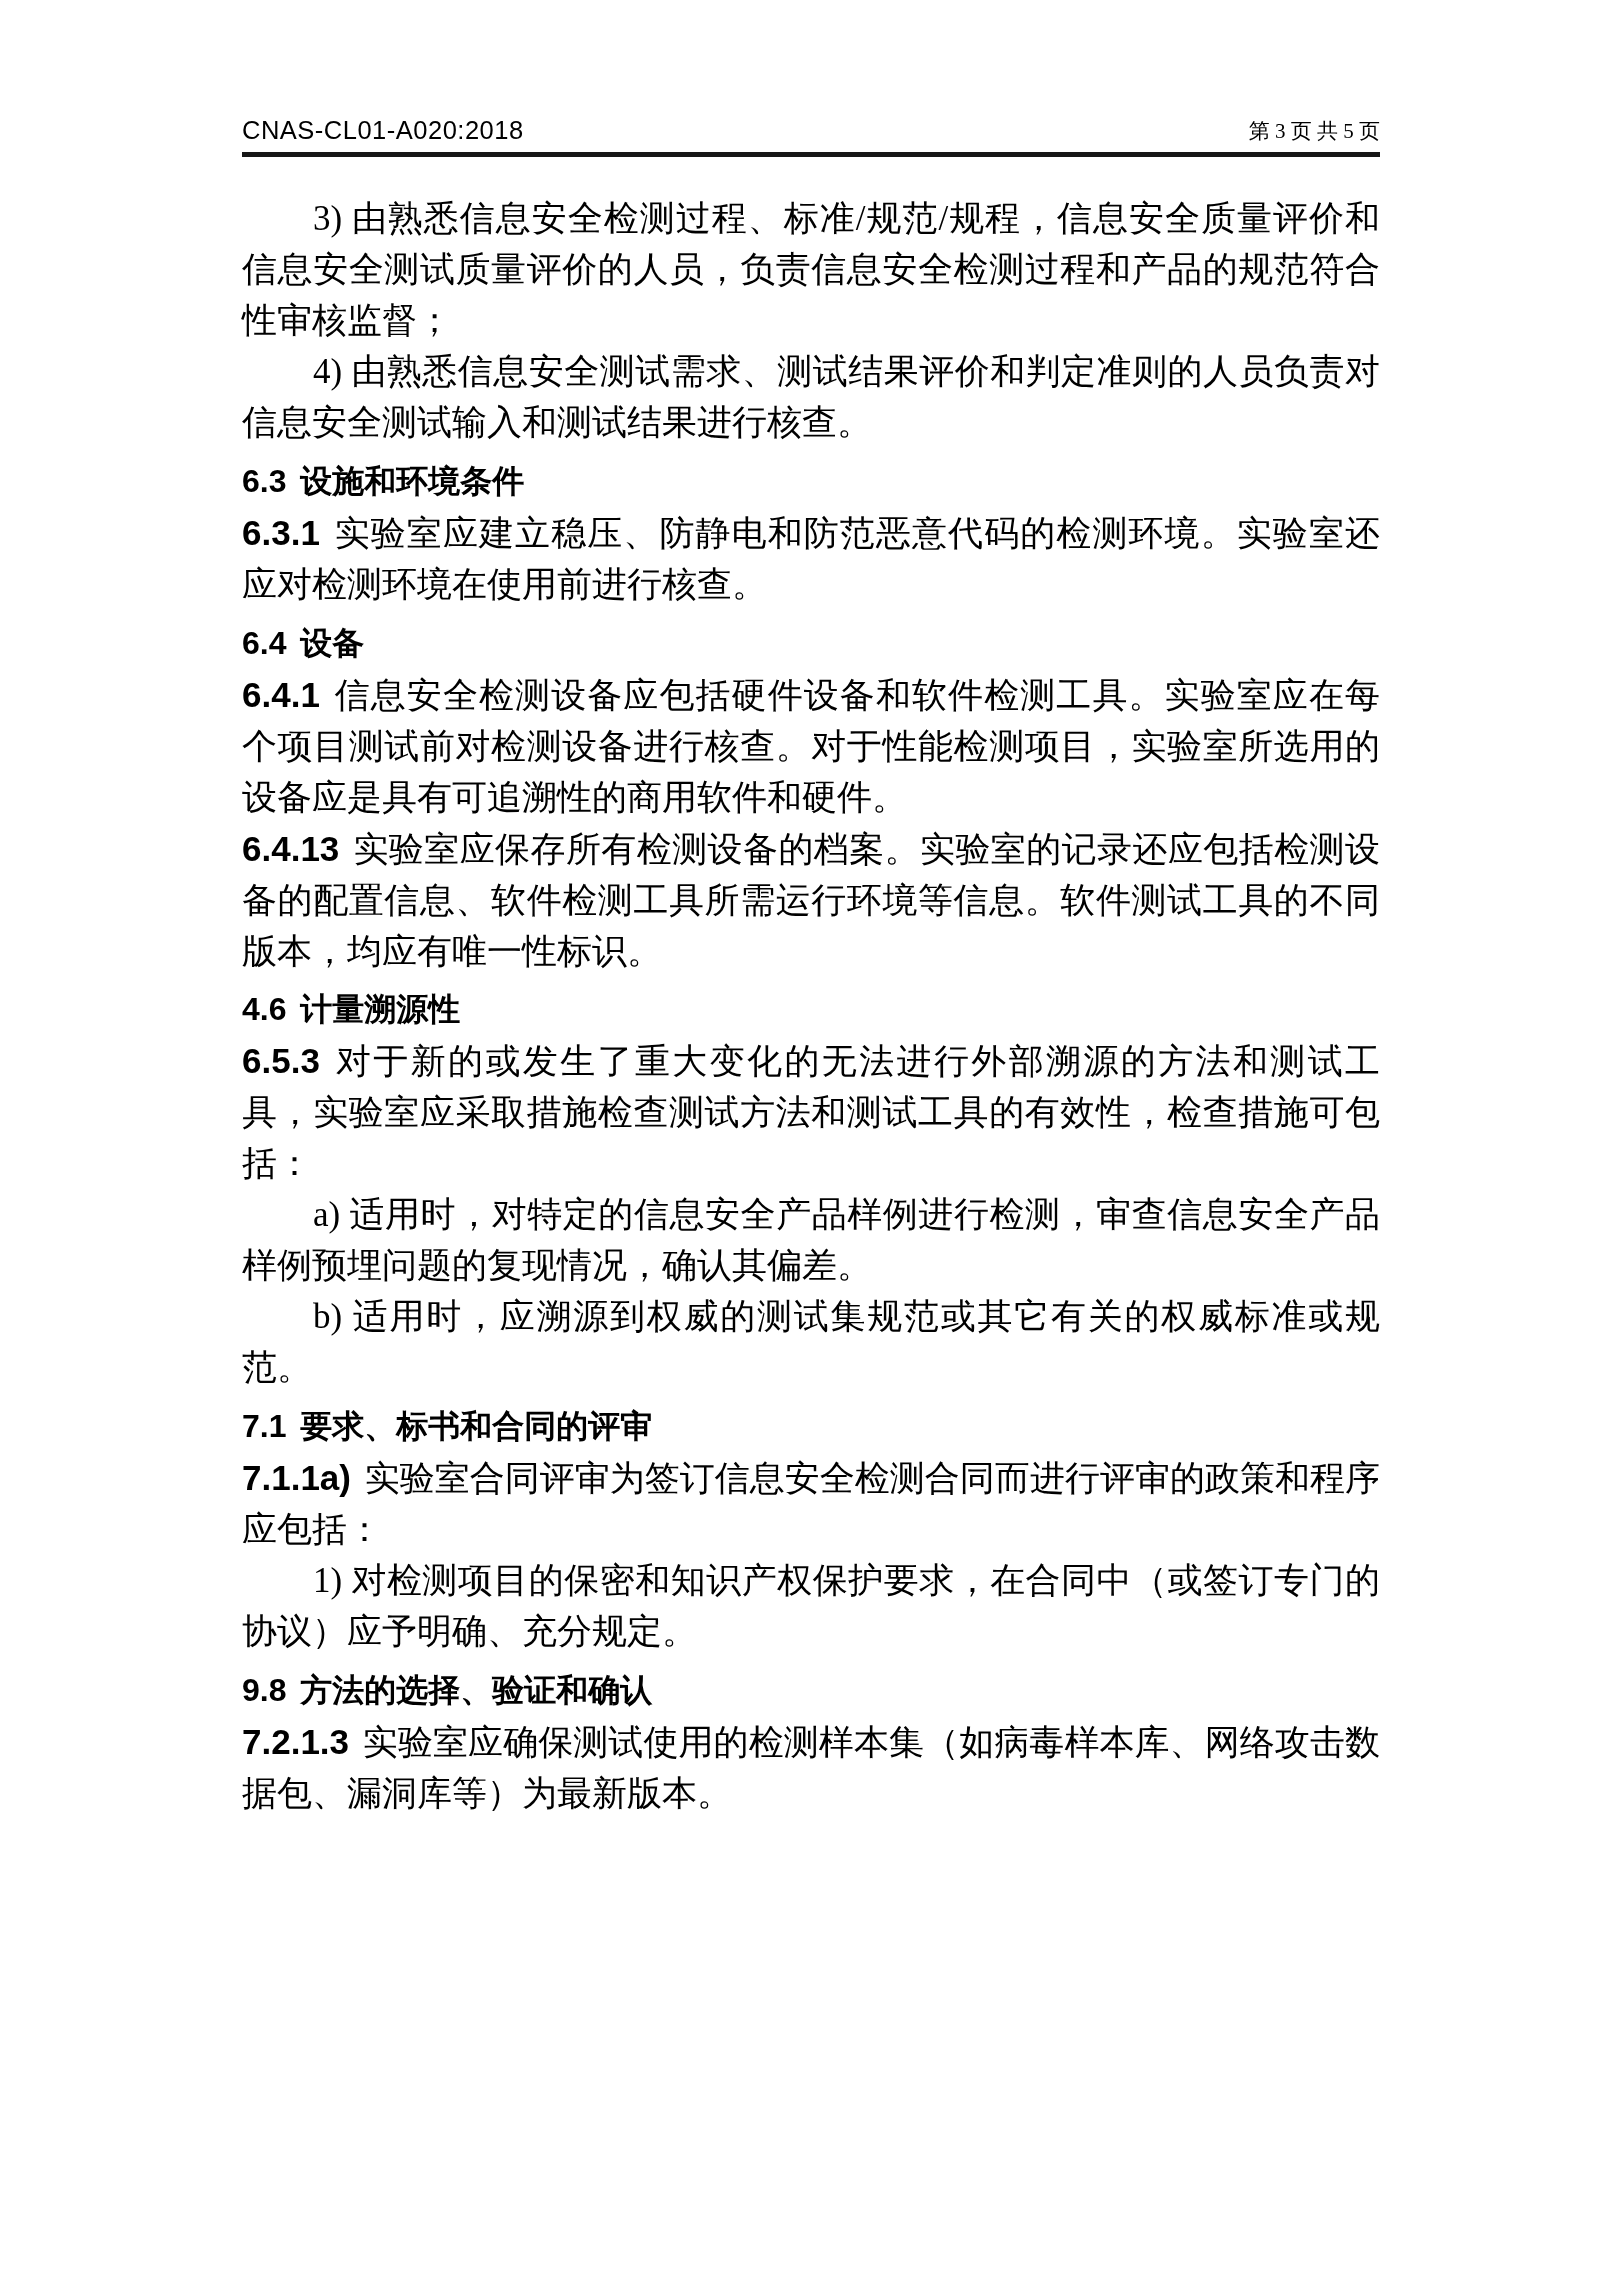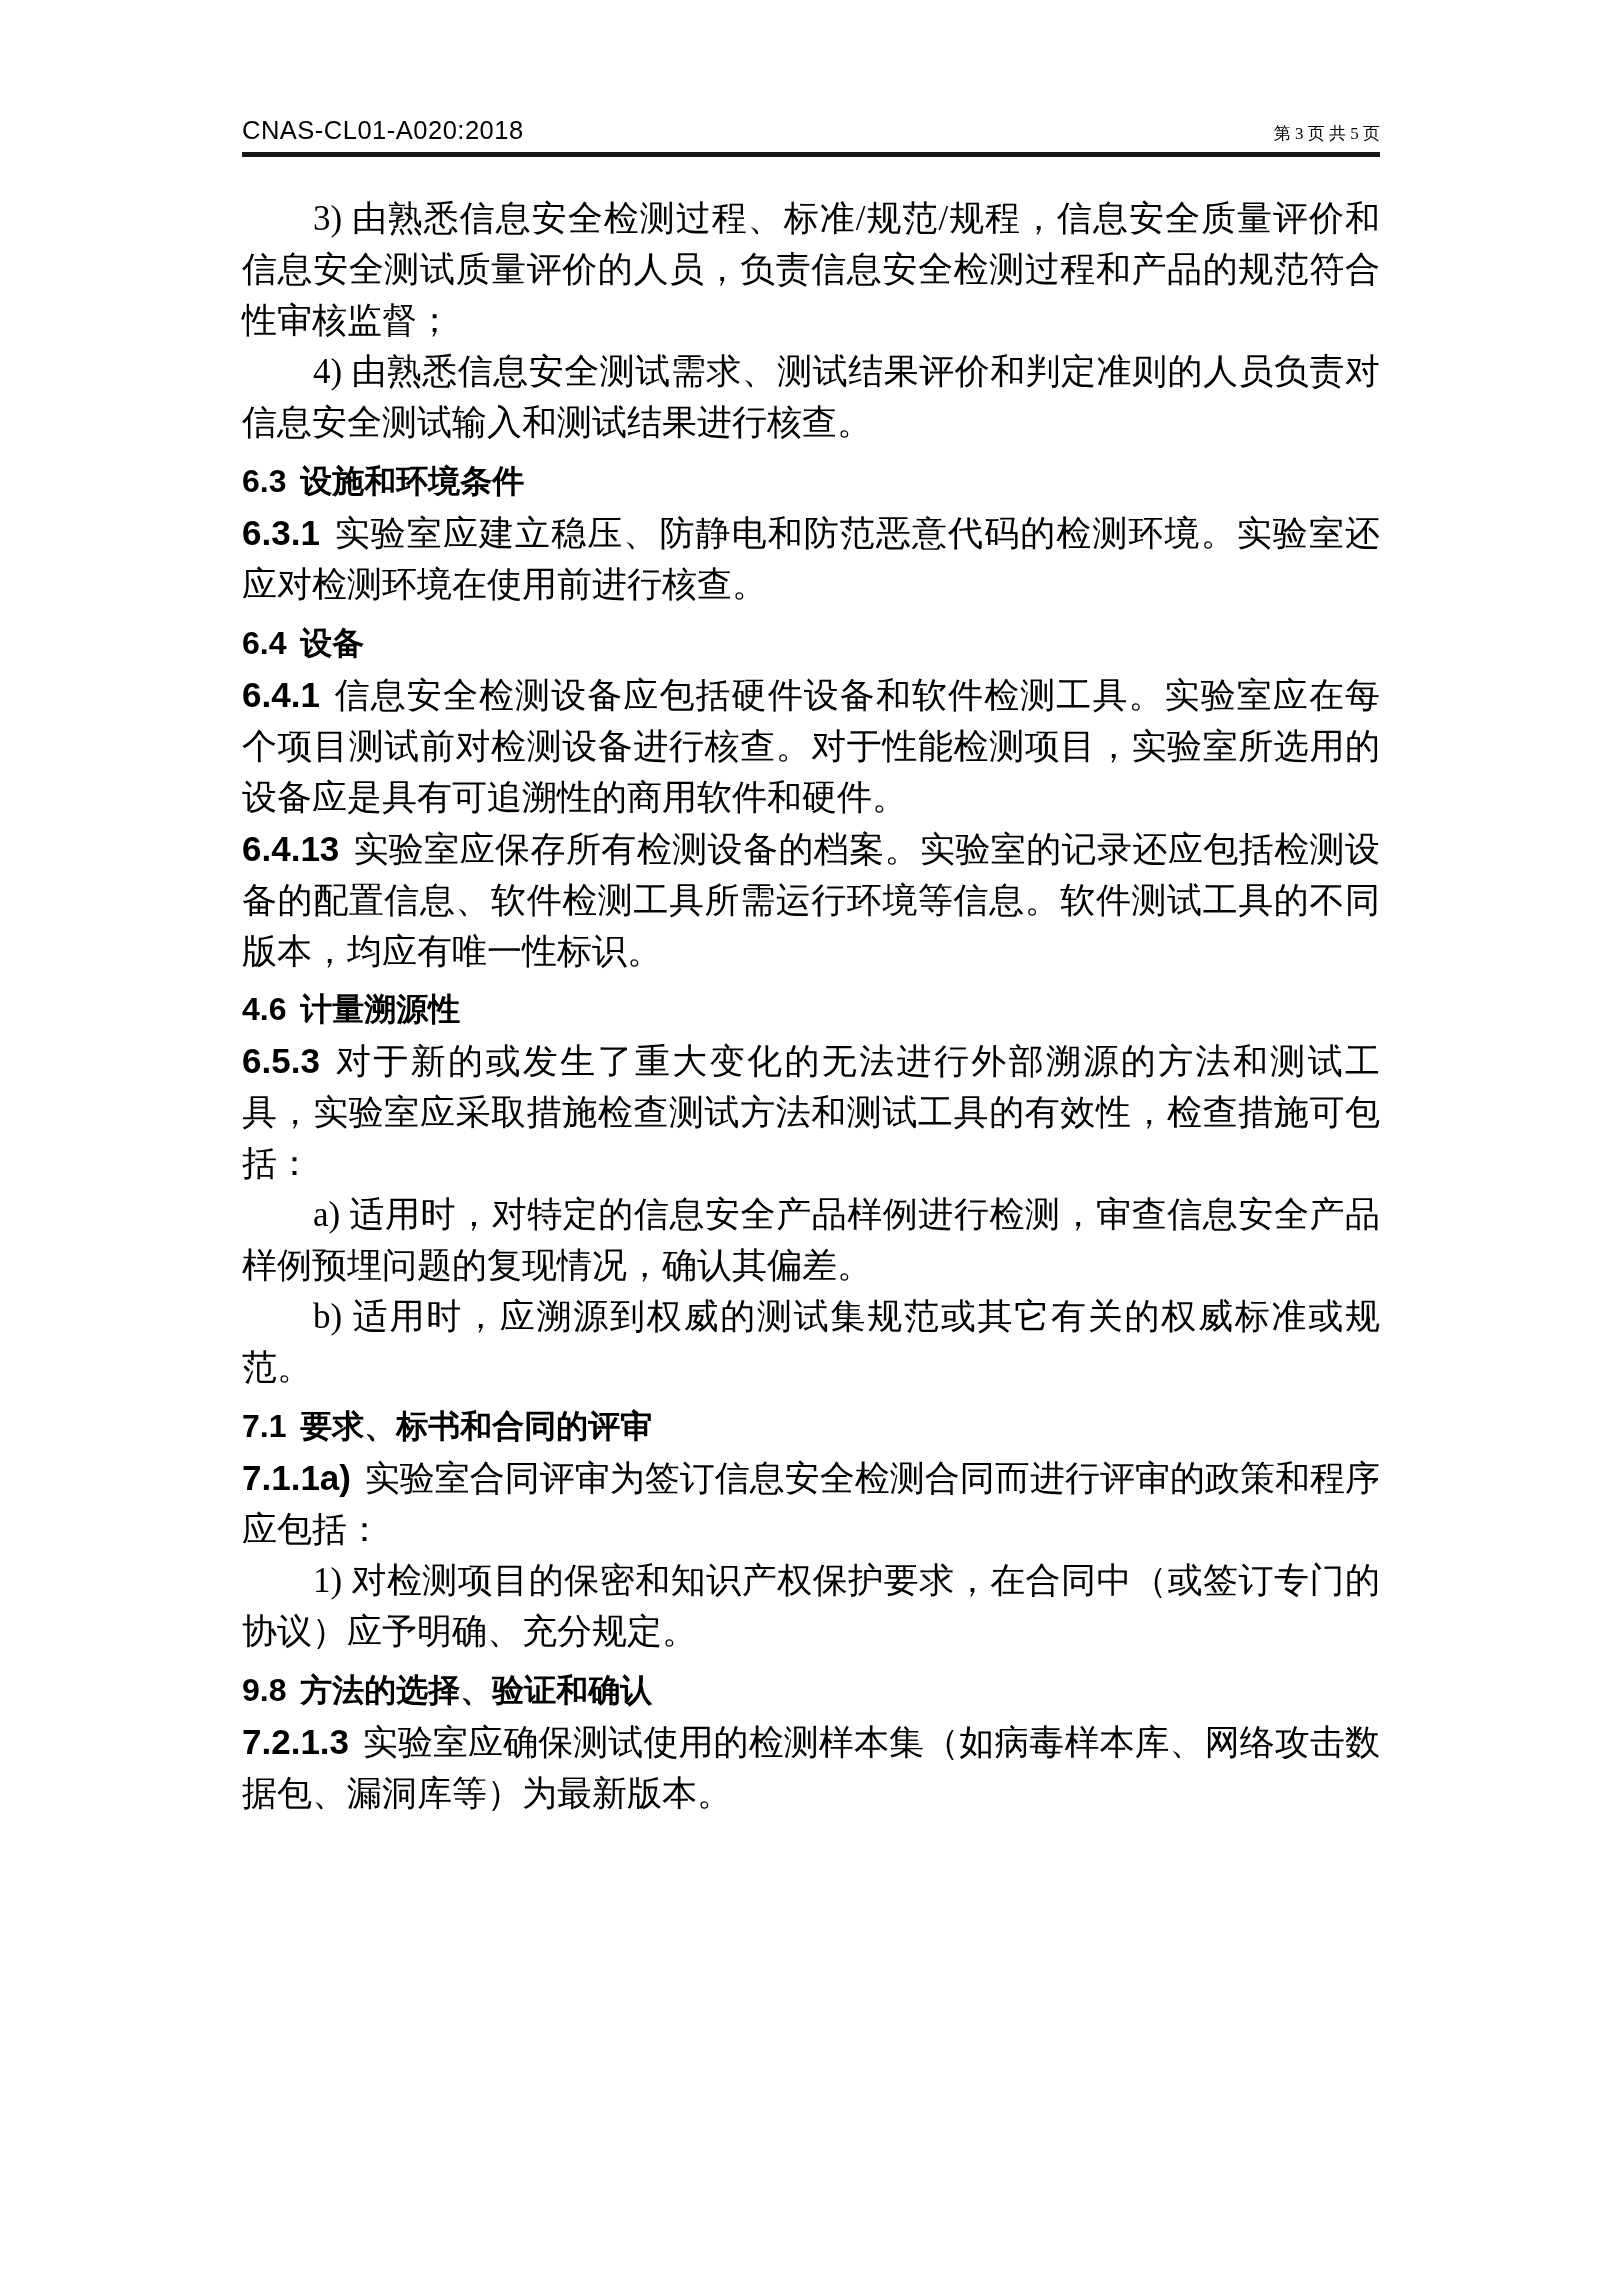--- a/index.html
+++ b/index.html
@@ -32,7 +32,7 @@
   }
   .hdr .pg-info {
     font-family: "Liberation Serif", "DejaVu Serif", serif;
-    font-size: 17px;
+    font-size: 21px;
     white-space: pre;
   }
   

